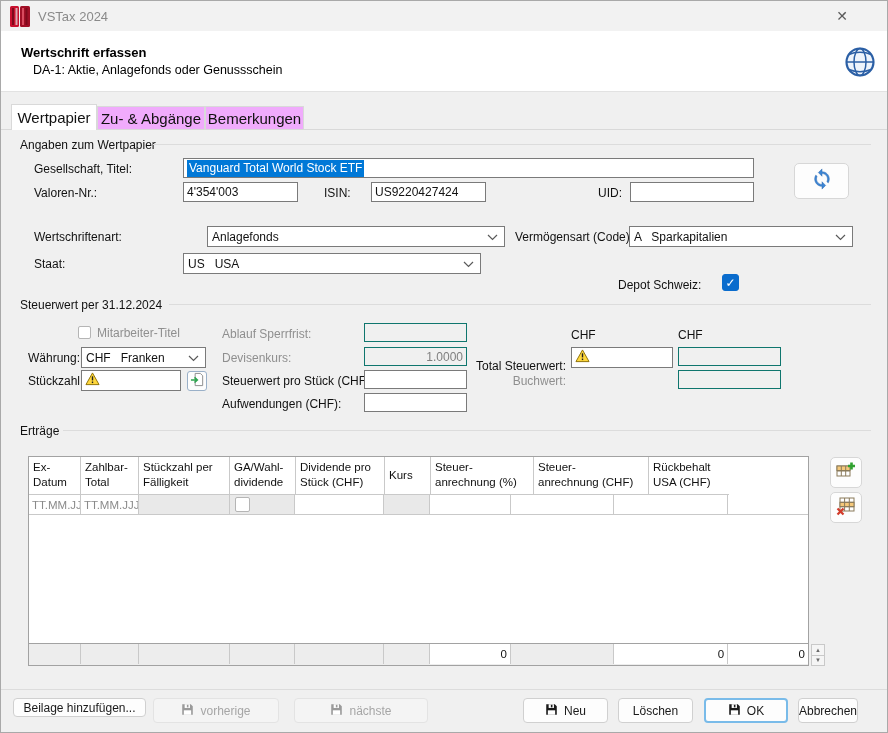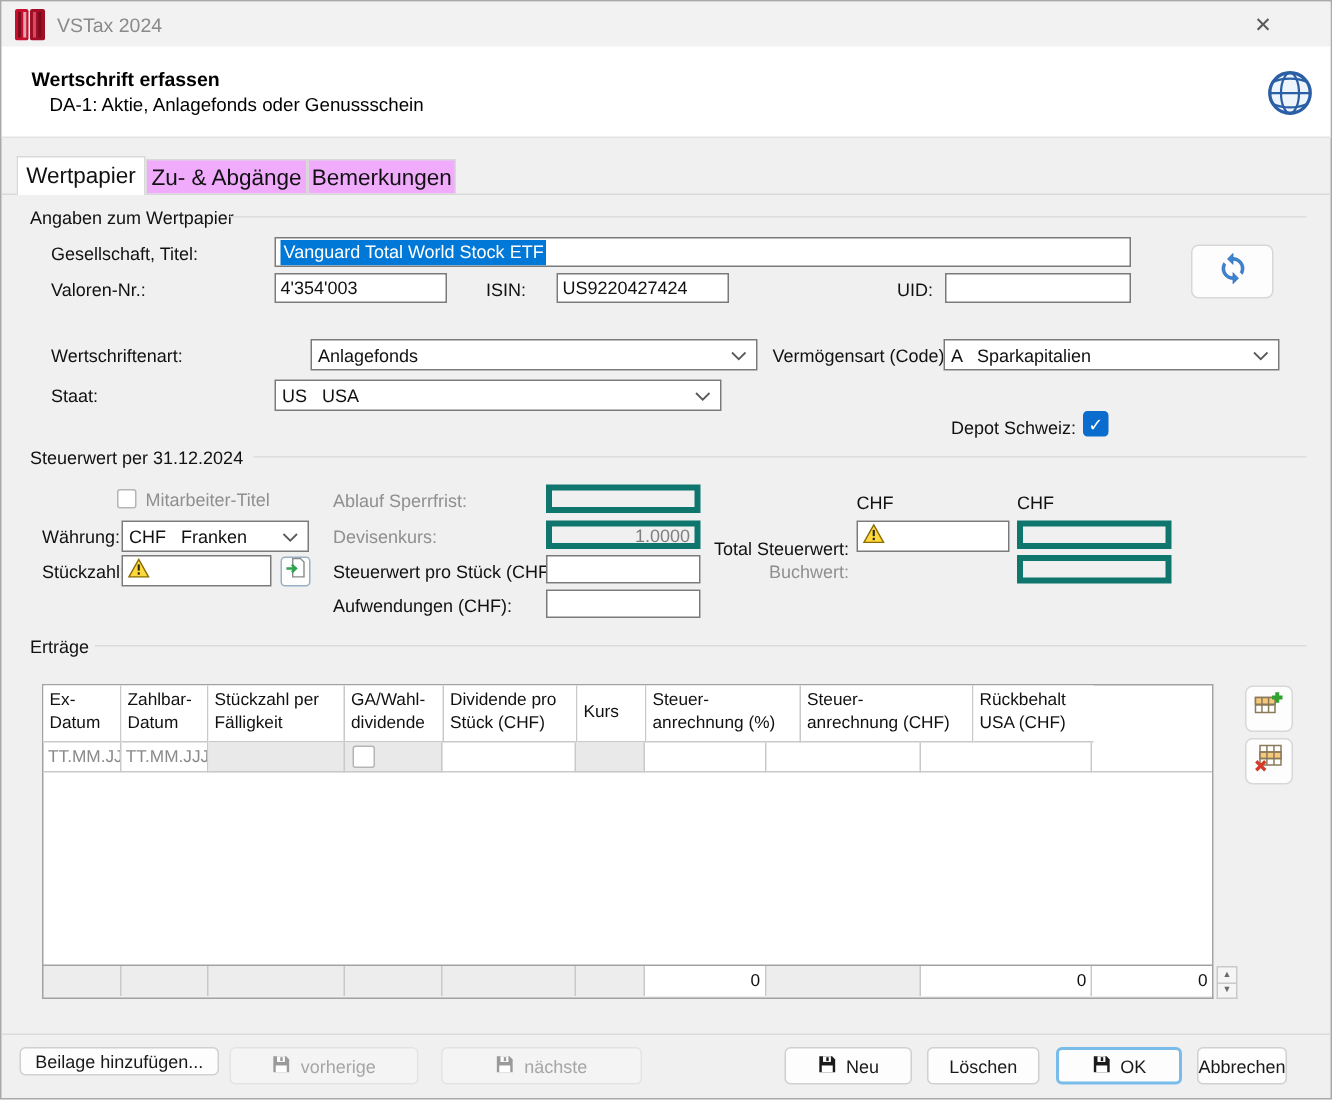--- a/index.html
+++ b/index.html
@@ -153,7 +153,7 @@
         </svg></span>
   </div>
 
-  <div class="abs lbl" style="left:617px;top:277px;margin-left:16px;">Depot Schweiz:</div>
+  <div class="abs lbl" style="left:617px;top:277px;">Depot Schweiz:</div>
   <div class="abs cb-checked" style="left:721px;top:273px;width:17px;height:17px;">
     <span>✓</span>
   </div>

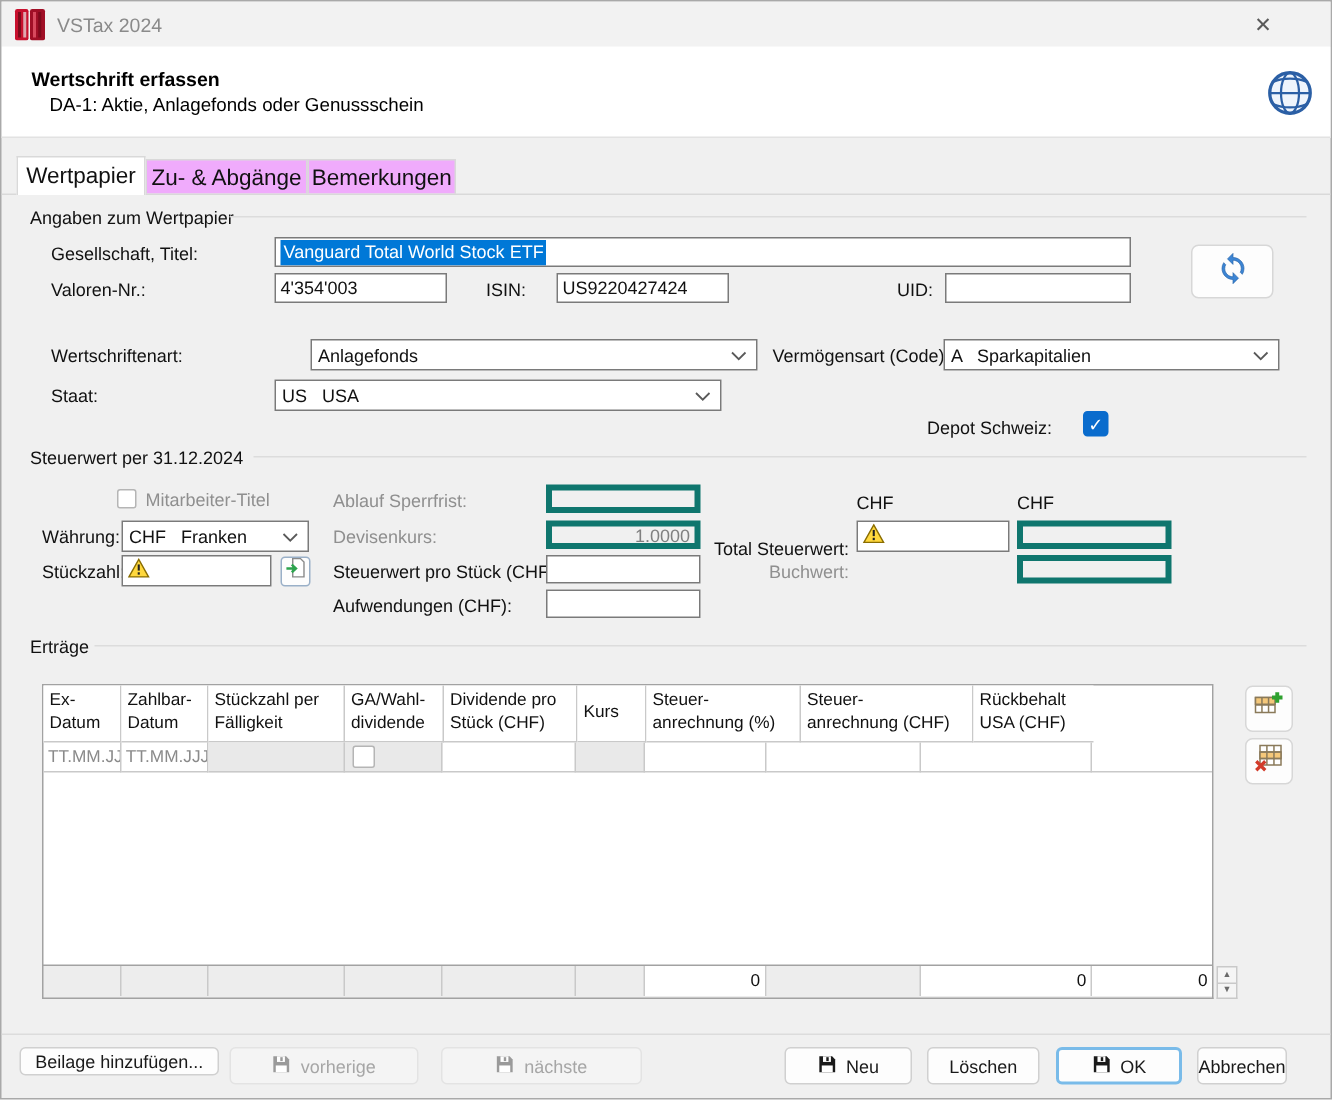--- a/index.html
+++ b/index.html
@@ -10,7 +10,7 @@
   .lbl-gray{color:#8f8f8f;}
   .tb{background:#fff;border:1px solid #7a7a7a;font-size:12px;color:#111;
       display:flex;align-items:center;padding:0 3px;overflow:hidden;white-space:nowrap;}
-  .tb-dis{background:#f0f0f0;border:4px solid #0f766e;color:#808080;}
+  .tb-dis{background:#f0f0f0;border:1px solid #0f766e;color:#808080;}
   .sel{background:#fff;border:1px solid #7a7a7a;font-size:12px;color:#111;
        display:flex;align-items:center;padding:0 4px;white-space:pre;cursor:default;}
   .chev{position:absolute;right:6px;top:50%;transform:translateY(-50%);}

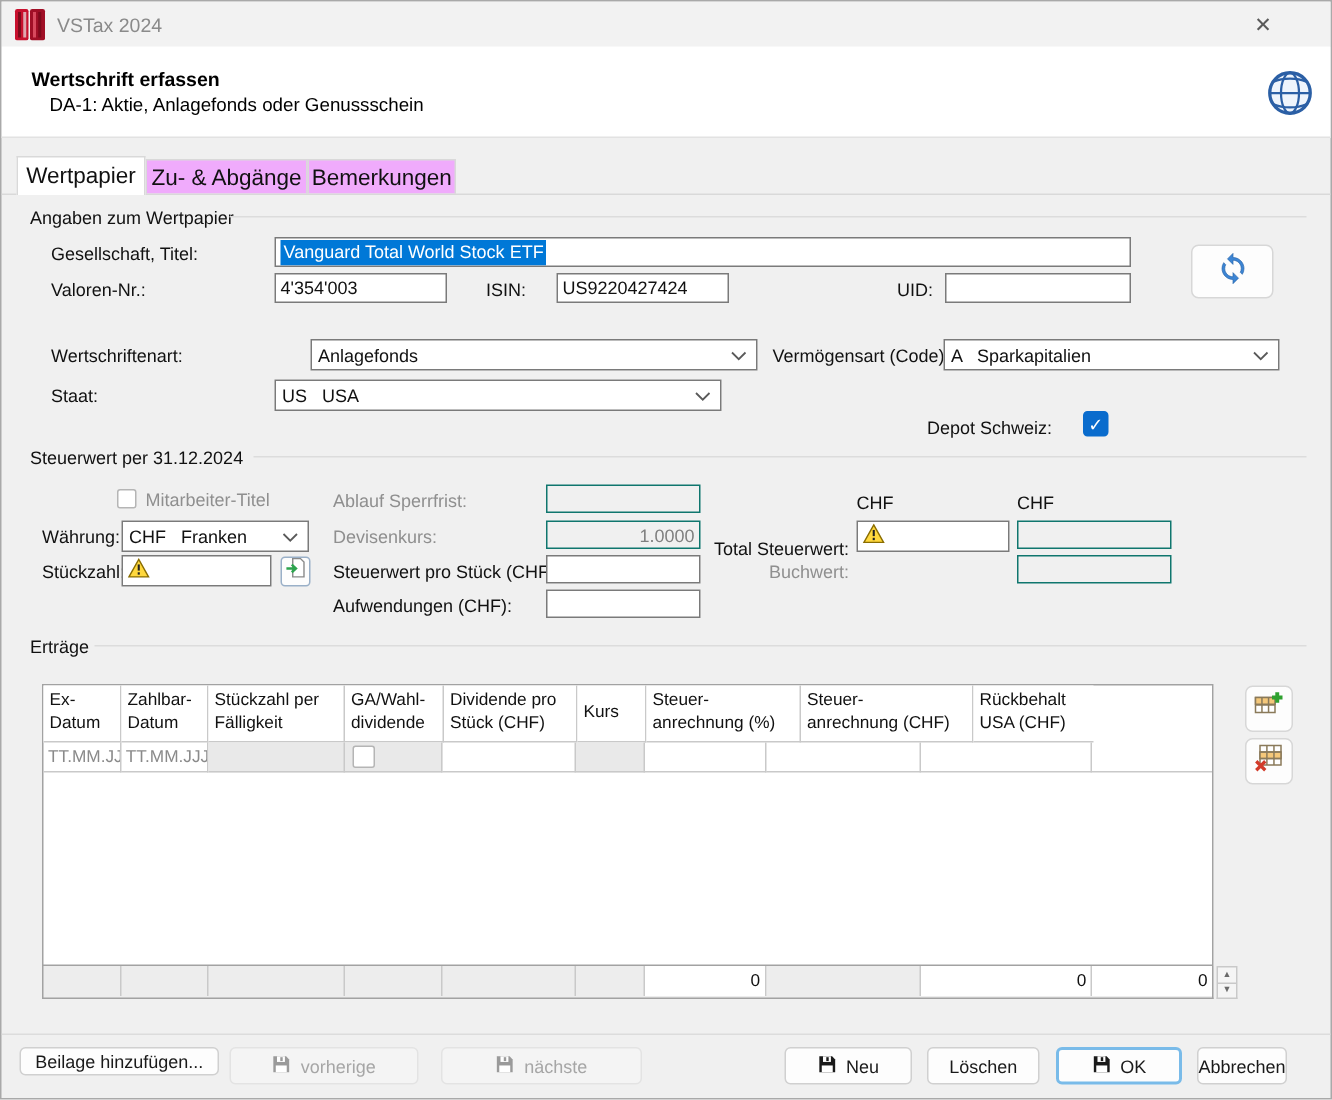--- a/index.html
+++ b/index.html
@@ -239,7 +239,7 @@
       <div class="tcell th" style="width:52px;">Ex-
 Datum</div>
       <div class="tcell th" style="width:58px;">Zahlbar-
-Datum</div>
+Total</div>
       <div class="tcell th" style="width:91px;">Stückzahl per
 Fälligkeit</div>
       <div class="tcell th" style="width:66px;">GA/Wahl-

